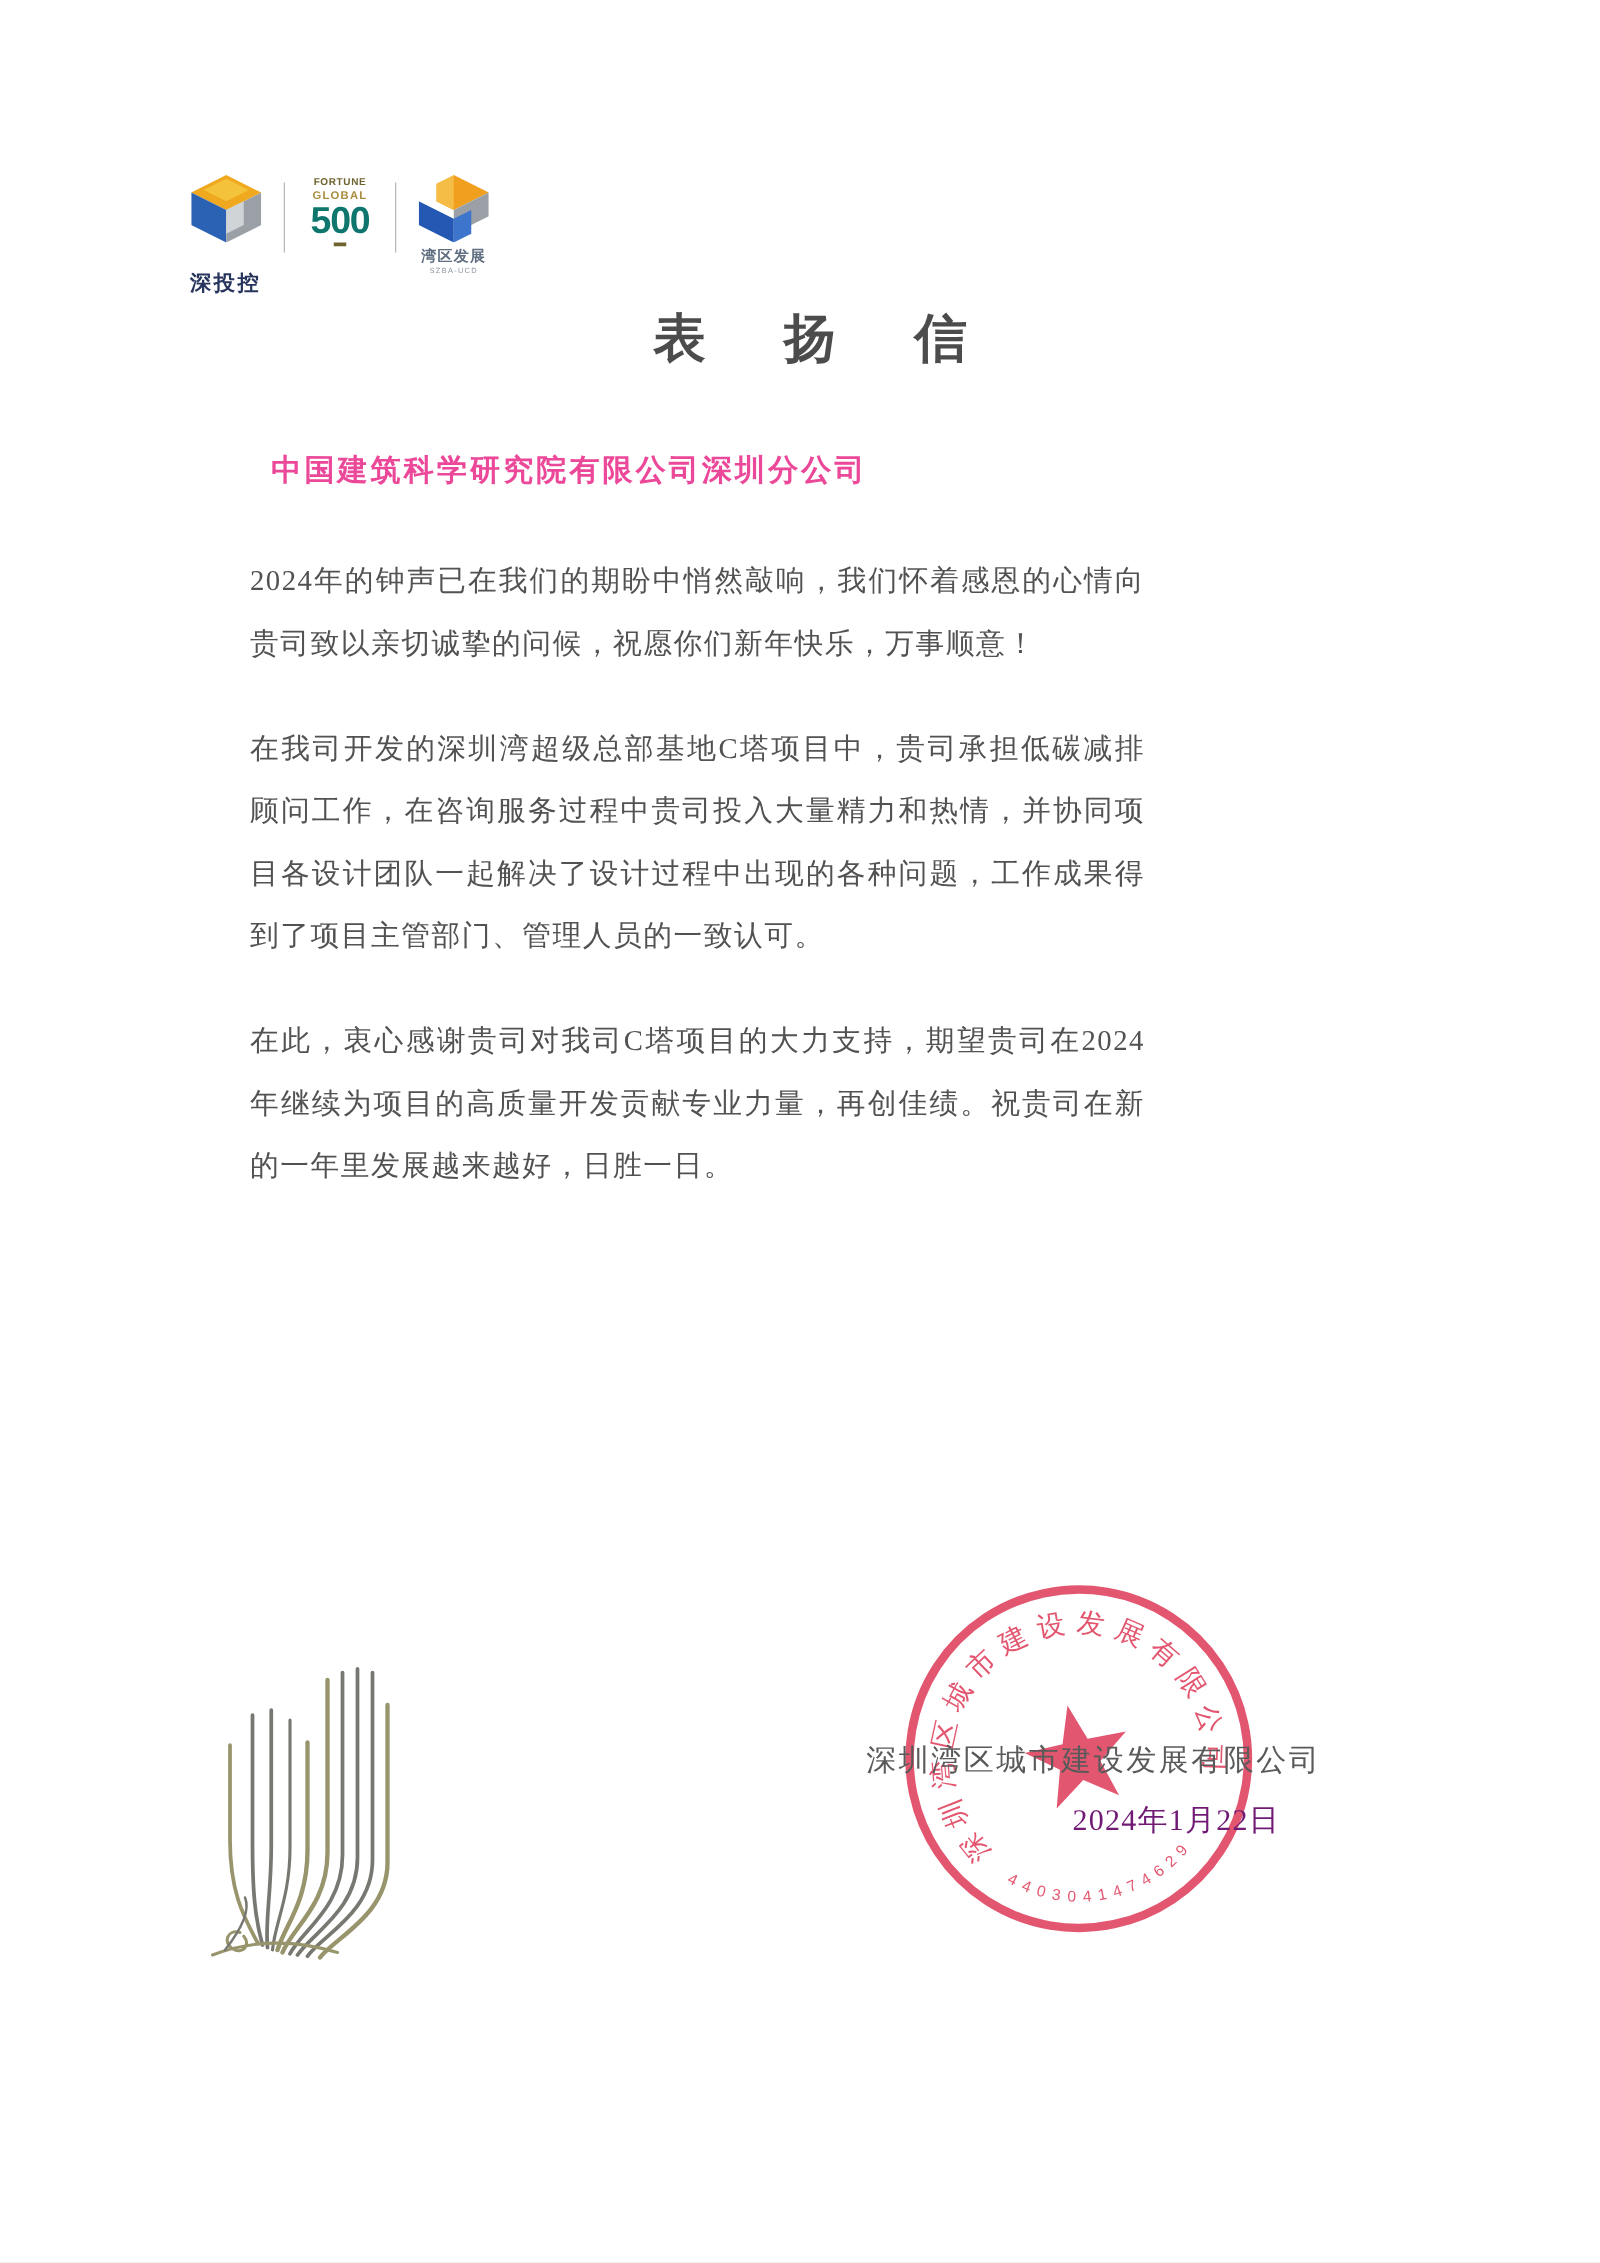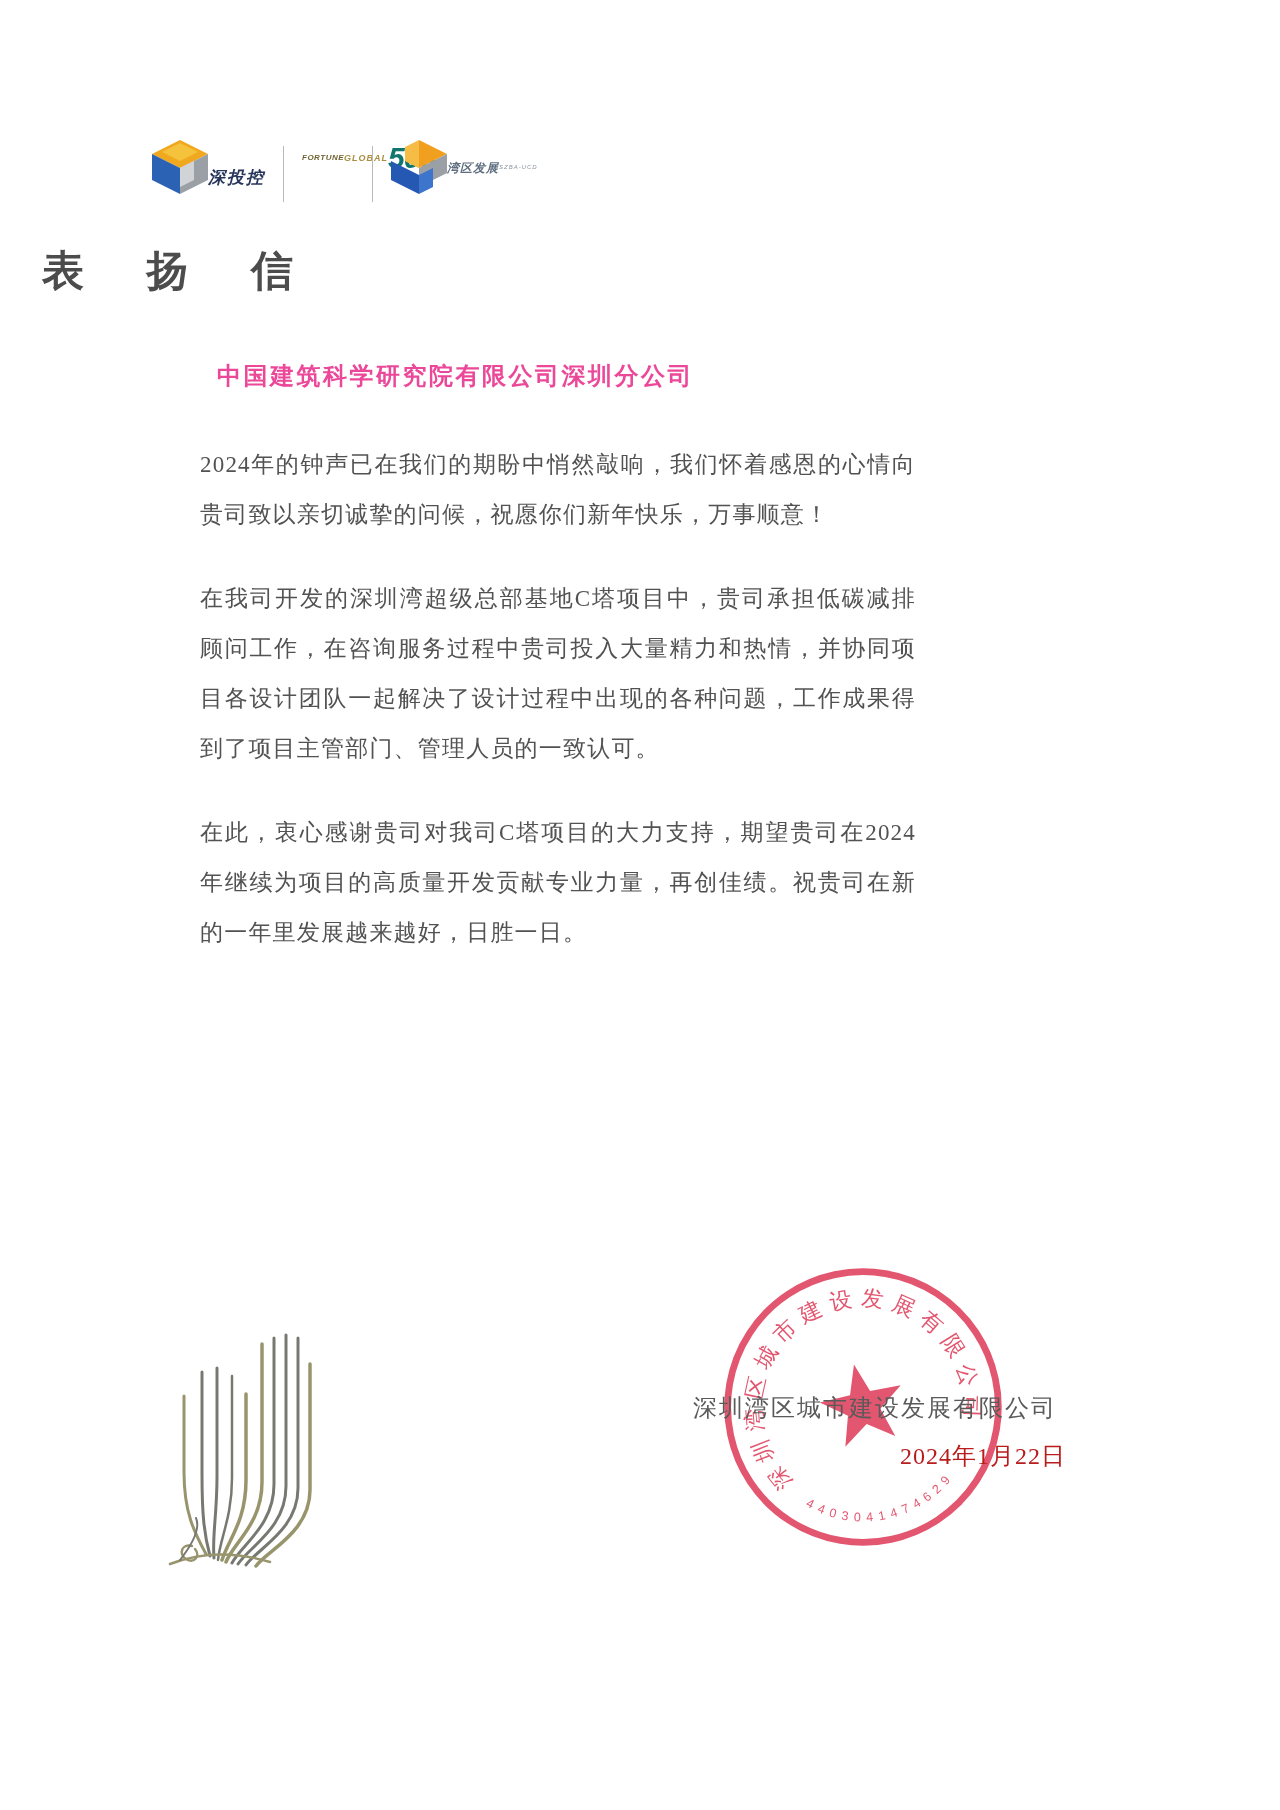--- a/index.html
+++ b/index.html
@@ -10,7 +10,7 @@
   }
   
   .logos{position:absolute;left:152px;top:140px;display:flex;align-items:flex-start;gap:18px;}
-  .logo{display:flex;flex-direction:row;align-items:center;font-style:italic;}
+  .logo{display:flex;flex-direction:column;align-items:center;}
   .logo-divider{width:1px;height:56px;background:#b9b9b9;margin-top:6px;}
   .szih-label{margin-top:21px;font-family:"Liberation Sans",sans-serif;font-weight:bold;
     font-size:17px;letter-spacing:2px;color:#27355c;}

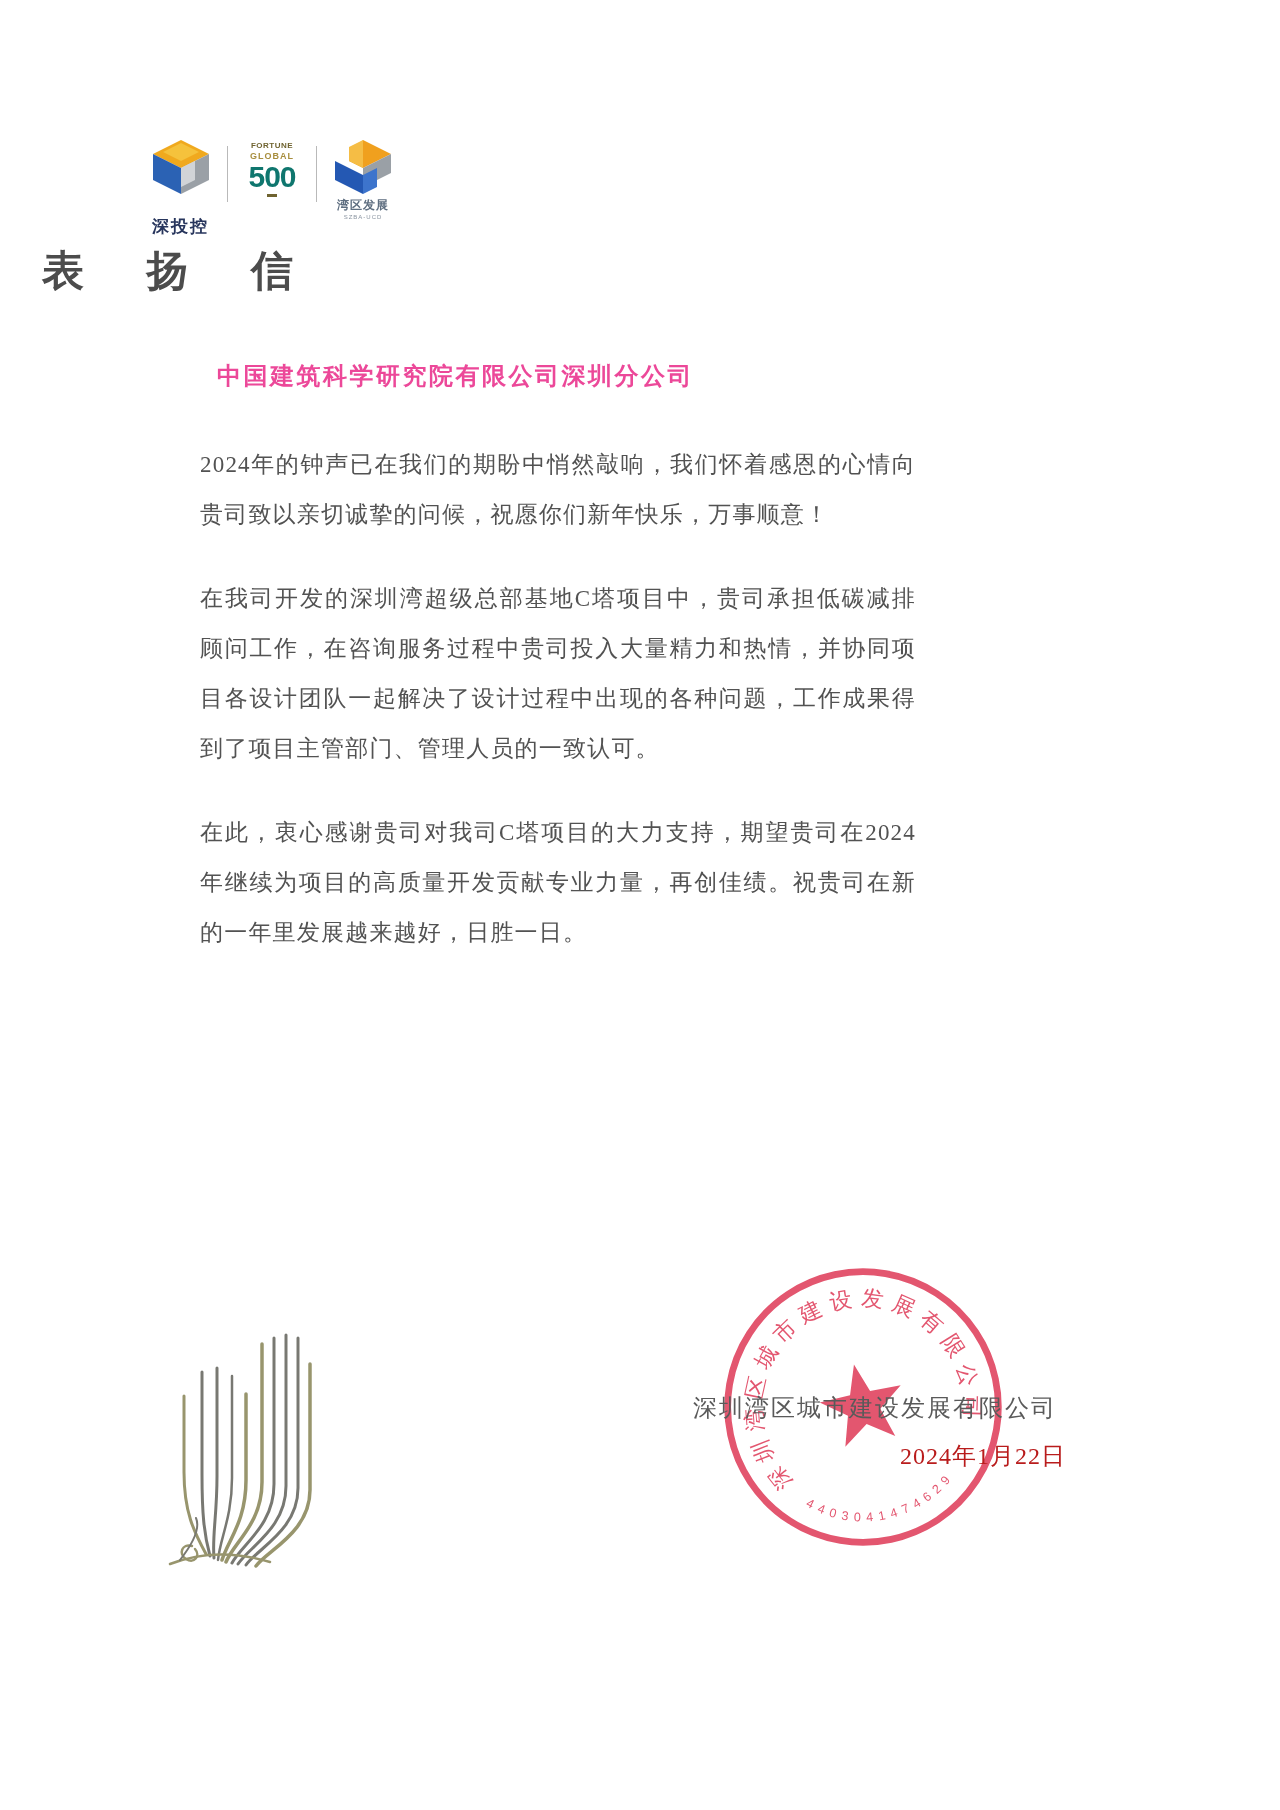--- a/index.html
+++ b/index.html
@@ -25,7 +25,7 @@
   .bay-sub{font-family:"Liberation Sans",sans-serif;font-size:6px;letter-spacing:1px;color:#8a94a0;}
   
   .title{
-    position:absolute;left:0;top:243px;width:1280px;margin:0;
+    position:absolute;left:0;top:243px;width:1280px;margin:0;text-align:center;
     font-size:42px;font-weight:600;color:#4c4c4c;letter-spacing:26px;padding-left:42px;
     box-sizing:border-box;
   }

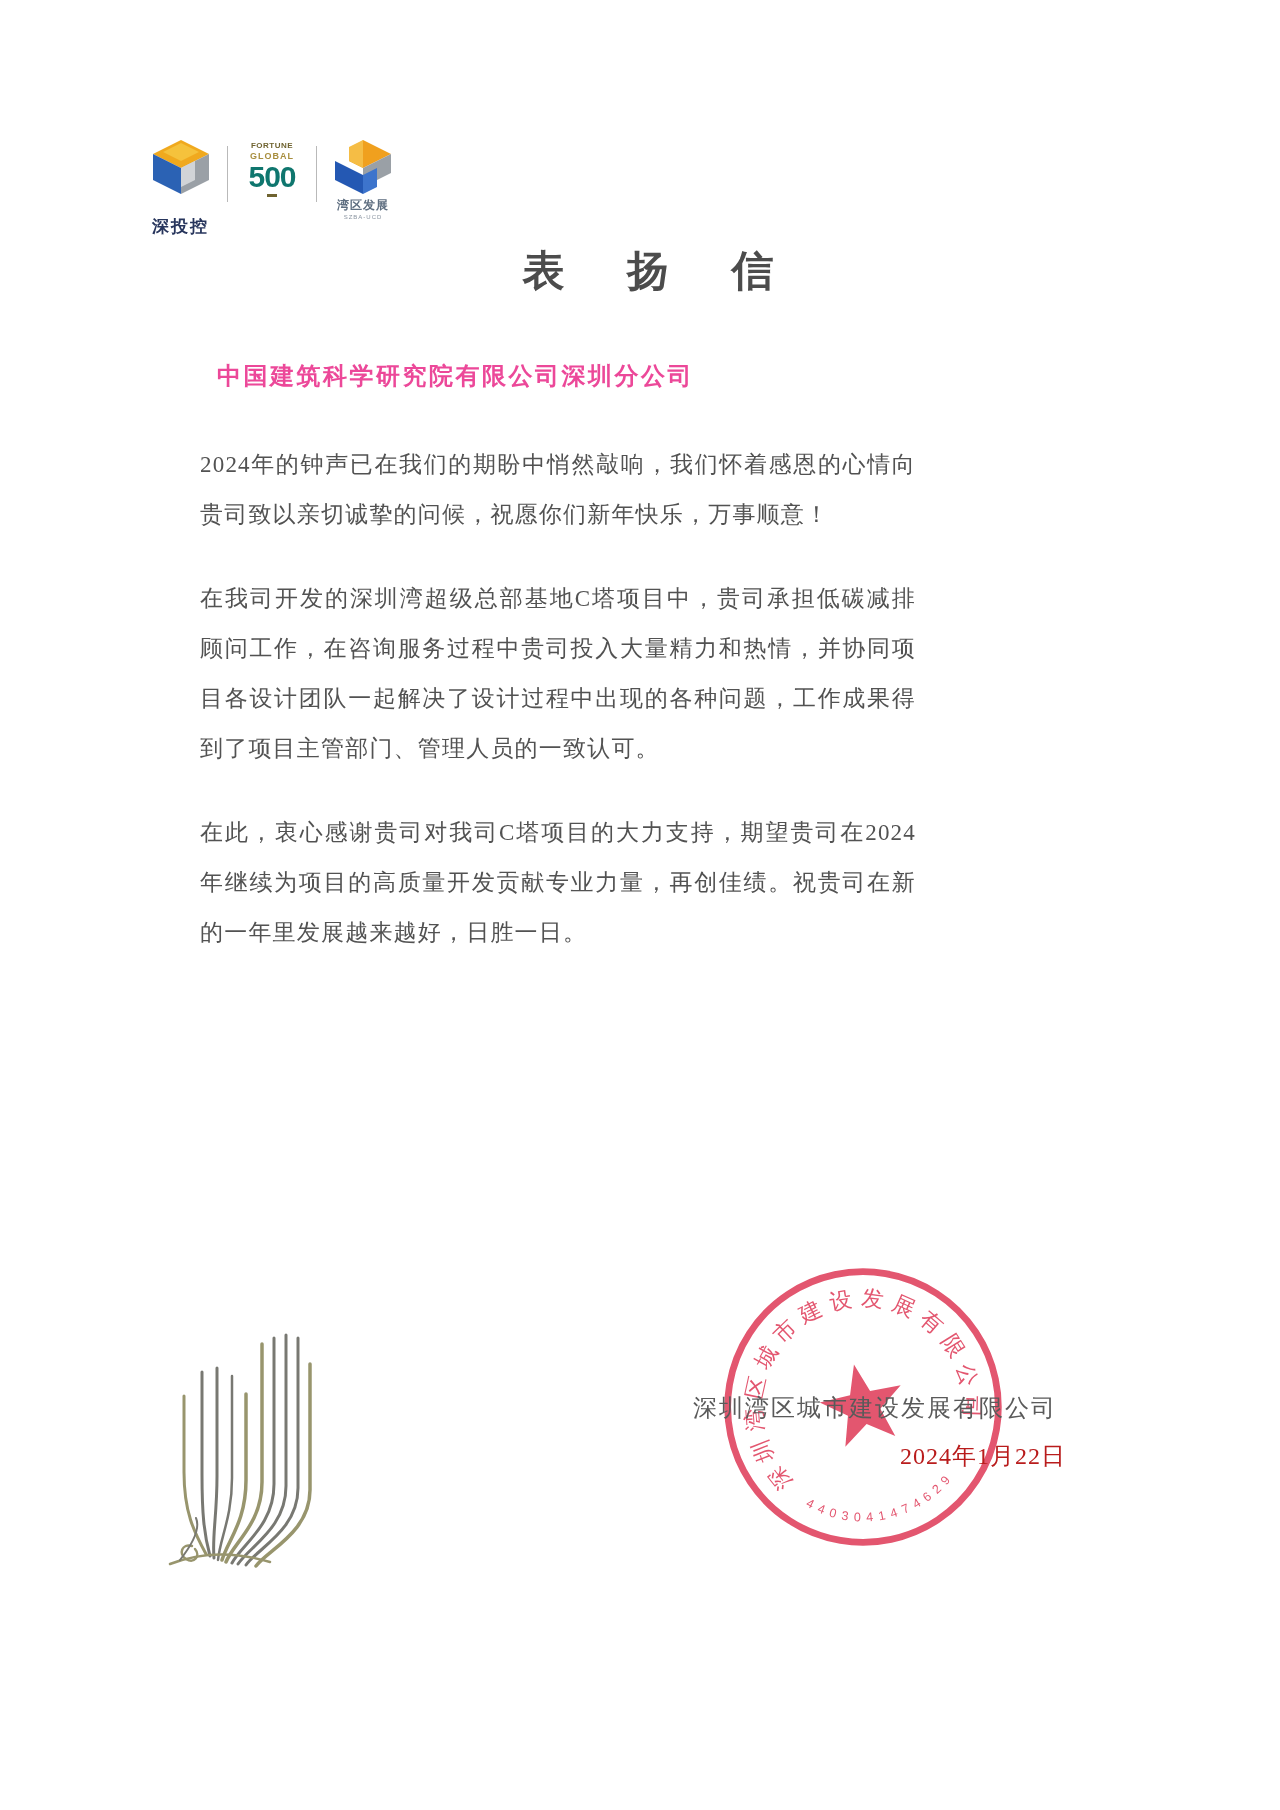--- a/index.html
+++ b/index.html
@@ -40,7 +40,7 @@
   }
   
   .sig-company{position:absolute;left:693px;top:1392px;font-size:24px;color:#5a5a5a;letter-spacing:2px;}
-  .sig-date{position:absolute;left:900px;top:1440px;font-size:24px;color:#b91c1c;letter-spacing:1px;}
+  .sig-date{position:absolute;left:858px;top:1440px;font-size:24px;color:#701a75;letter-spacing:1px;}
   
   .seal{
     position:absolute;left:718px;top:1262px;width:290px;height:290px;

